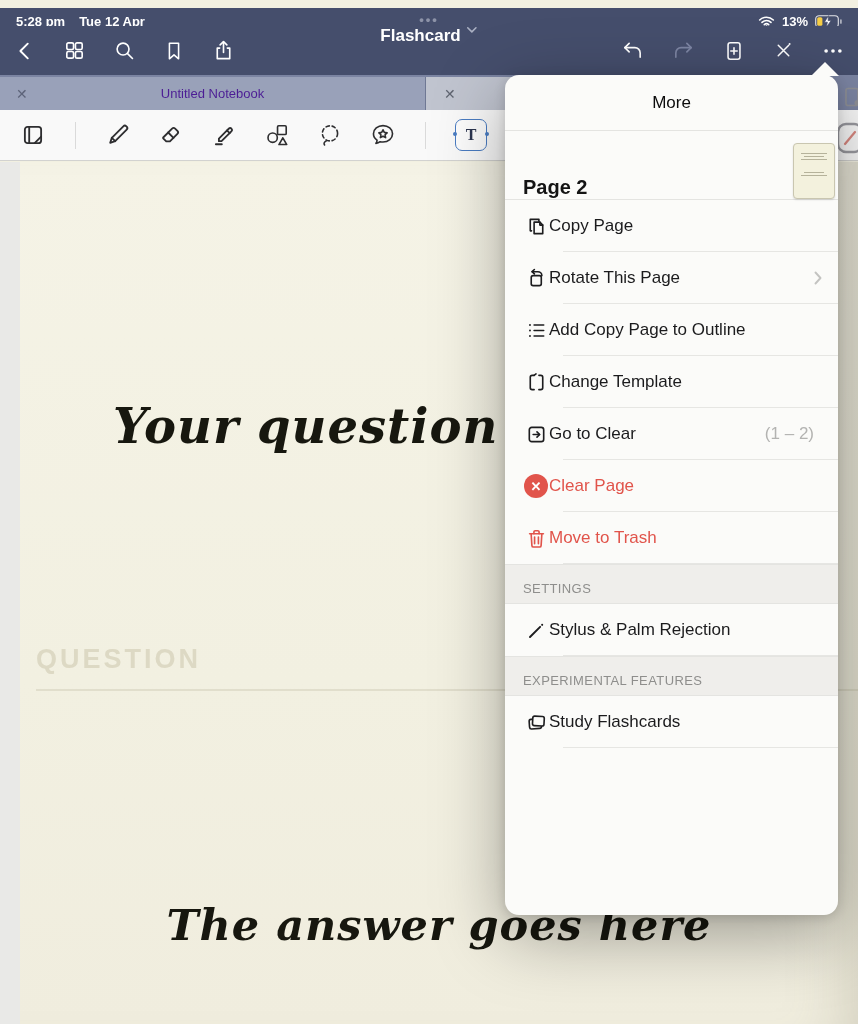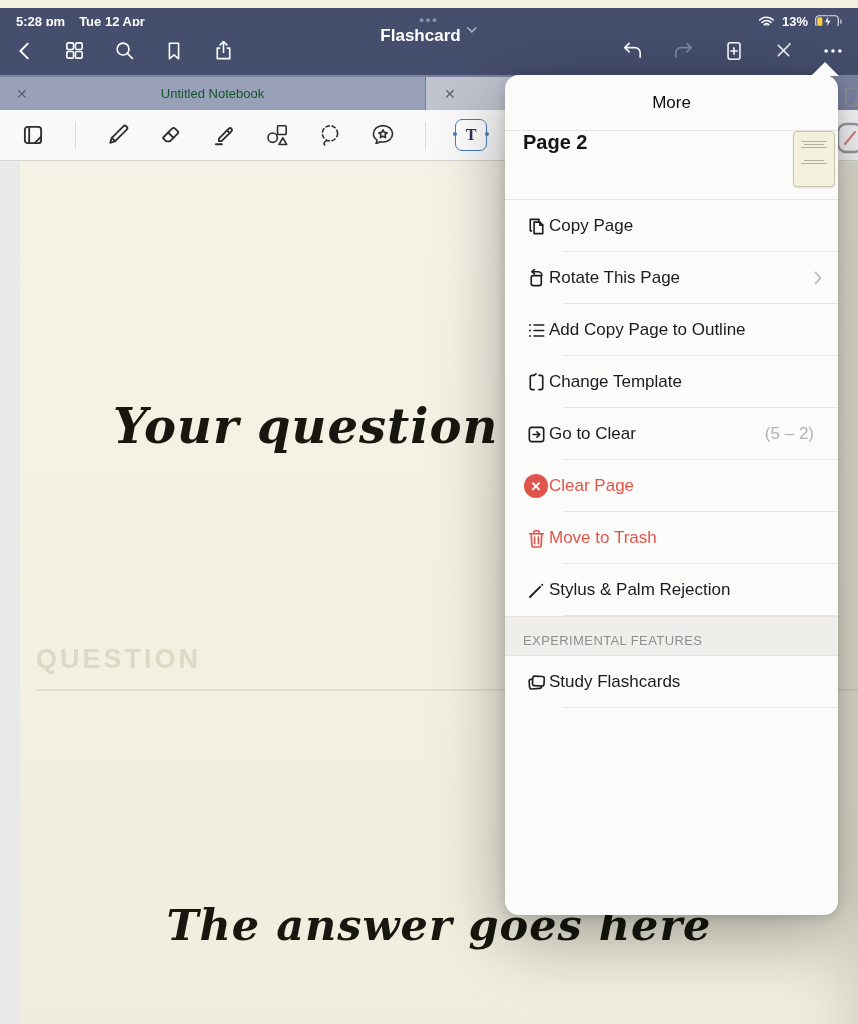--- a/index.html
+++ b/index.html
@@ -28,7 +28,7 @@
   .tabbar{position:absolute;top:75px;left:0;right:0;height:35px;background:#7b84a2;z-index:5}
   .tab1{position:absolute;left:0;top:2px;bottom:0;width:425px;background:#99a1b9;border-right:1px solid #6f7894;
         display:flex;align-items:center;justify-content:center}
-  .tab1 .tlabel{font-size:13px;color:#14532d}
+  .tab1 .tlabel{font-size:13px;color:#4c1d95}
   .tabx{position:absolute;left:16px;top:50%;transform:translateY(-50%);color:#5d6379;font-size:14px;line-height:1;cursor:pointer}
   .tab2{position:absolute;left:426px;top:2px;bottom:0;width:86px;background:#c0c4cf}
   .tab2 .tabx{left:18px;color:#5f6470}

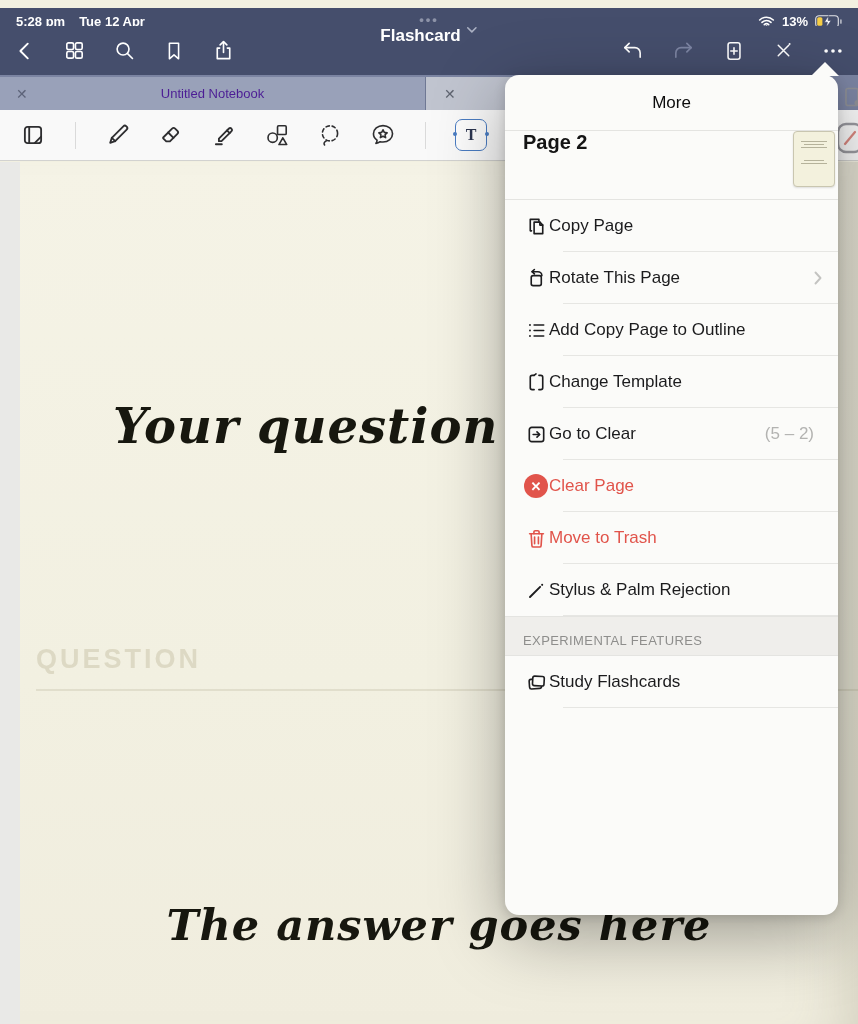--- a/index.html
+++ b/index.html
@@ -63,7 +63,7 @@
            box-shadow:0 20px 70px rgba(0,0,0,.35),0 2px 12px rgba(0,0,0,.15);z-index:50;overflow:hidden}
   .phead{height:55px;display:flex;align-items:center;justify-content:center;font-size:17px;font-weight:400;color:#0c0c0c;
          border-bottom:1px solid #e4e4e1}
-  .pagerow{height:68px;display:flex;align-items:flex-start;padding:0 3px 0 18px;border-bottom:1px solid #e4e4e1;cursor:pointer}
+  .pagerow{height:68px;display:flex;align-items:flex-end;padding:0 3px 0 18px;border-bottom:1px solid #e4e4e1;cursor:pointer}
   .pagerow .plabel{font-size:20px;font-weight:700;color:#141414;flex:1}
   .thumb{width:40px;height:54px;background:#f3f1dd;border:1px solid #c9c6b0;border-radius:4px;position:relative;
          box-shadow:0 1px 2px rgba(0,0,0,.12)}

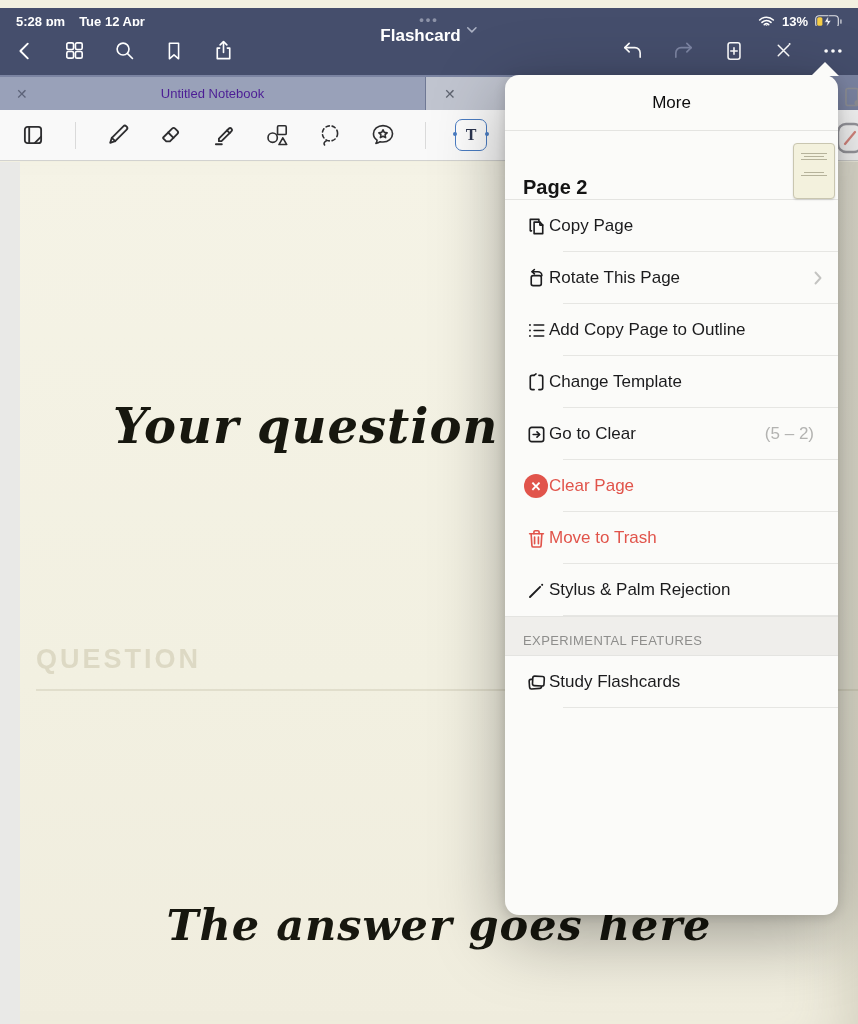--- a/index.html
+++ b/index.html
@@ -350,7 +350,7 @@
         </svg>
       </span>
     <span class="lbl">Go to Clear</span>
-    <span class="val">(5 – 2)</span>
+    <span class="val">(1 – 2)</span>
   </div>
 
   <div class="prow danger">

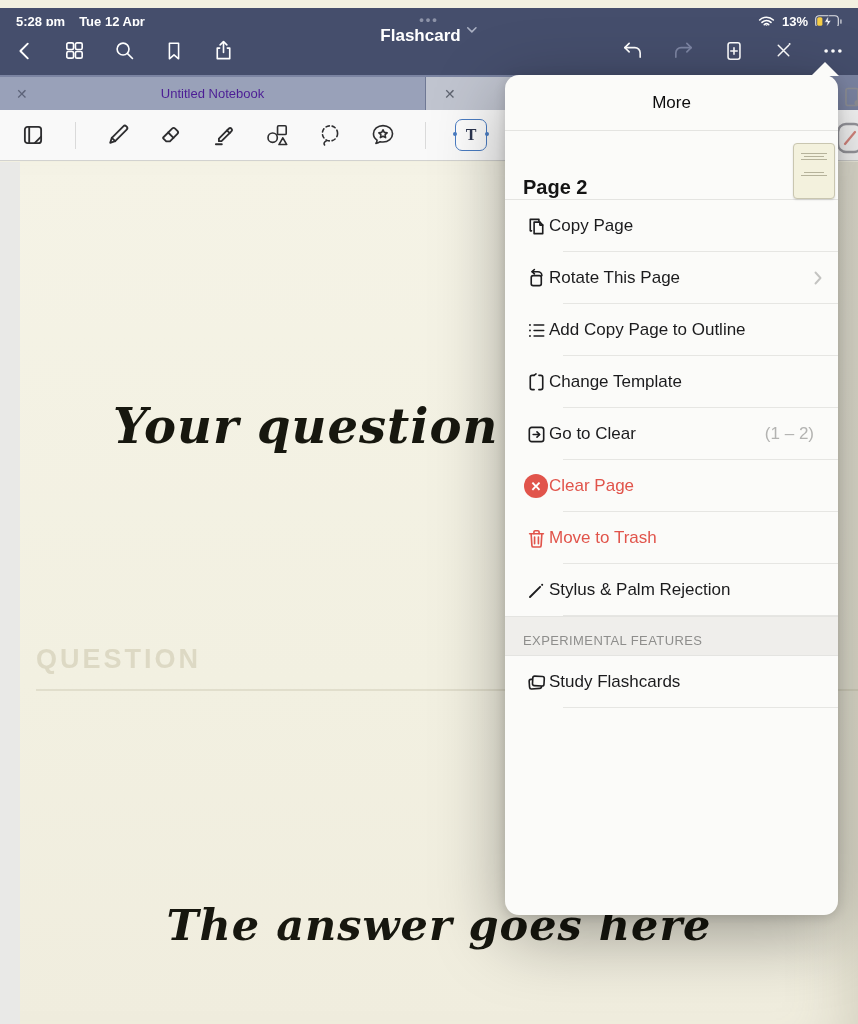--- a/index.html
+++ b/index.html
@@ -372,6 +372,7 @@
     <span class="lbl">Move to Trash</span>
   </div>
 
+  <div class="psec">SETTINGS</div>
 
 
   <div class="prow">

